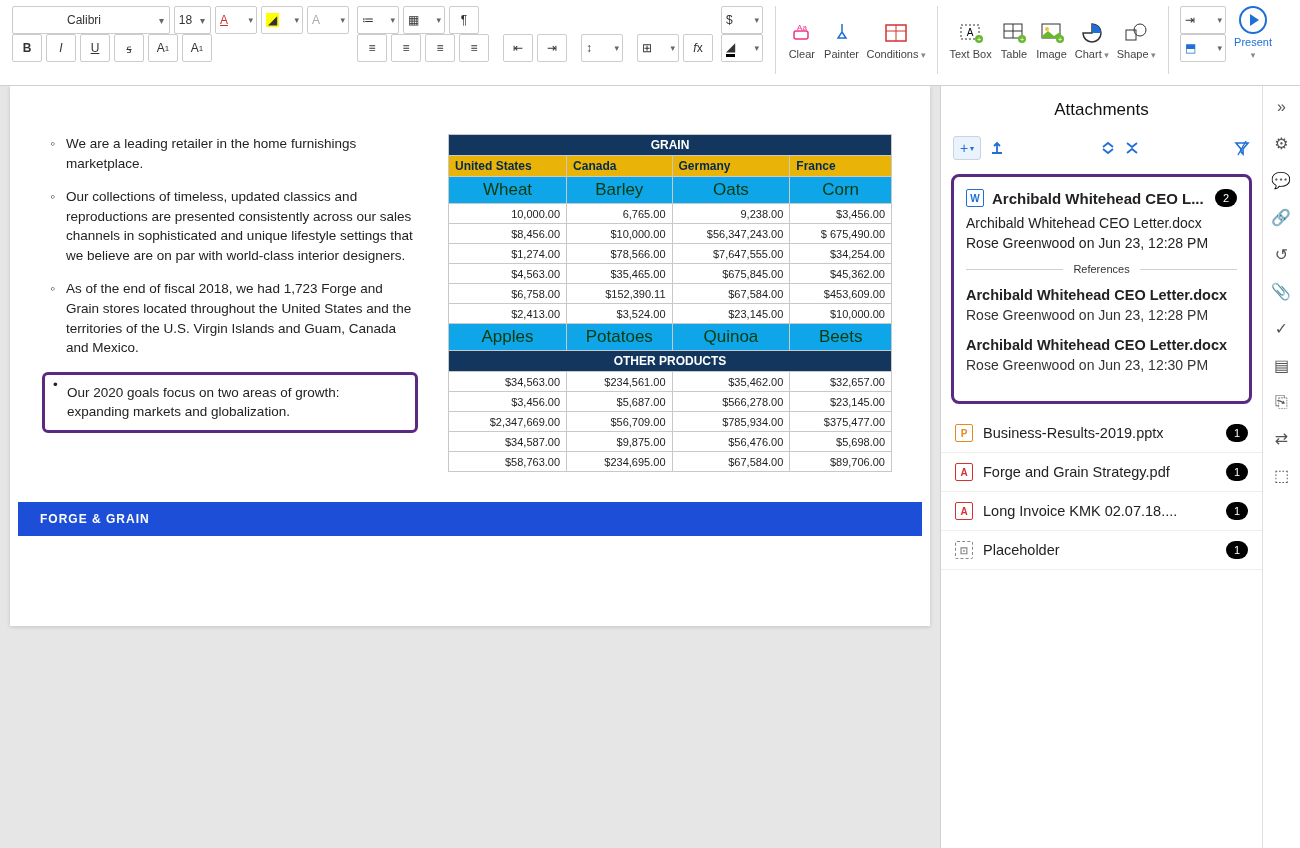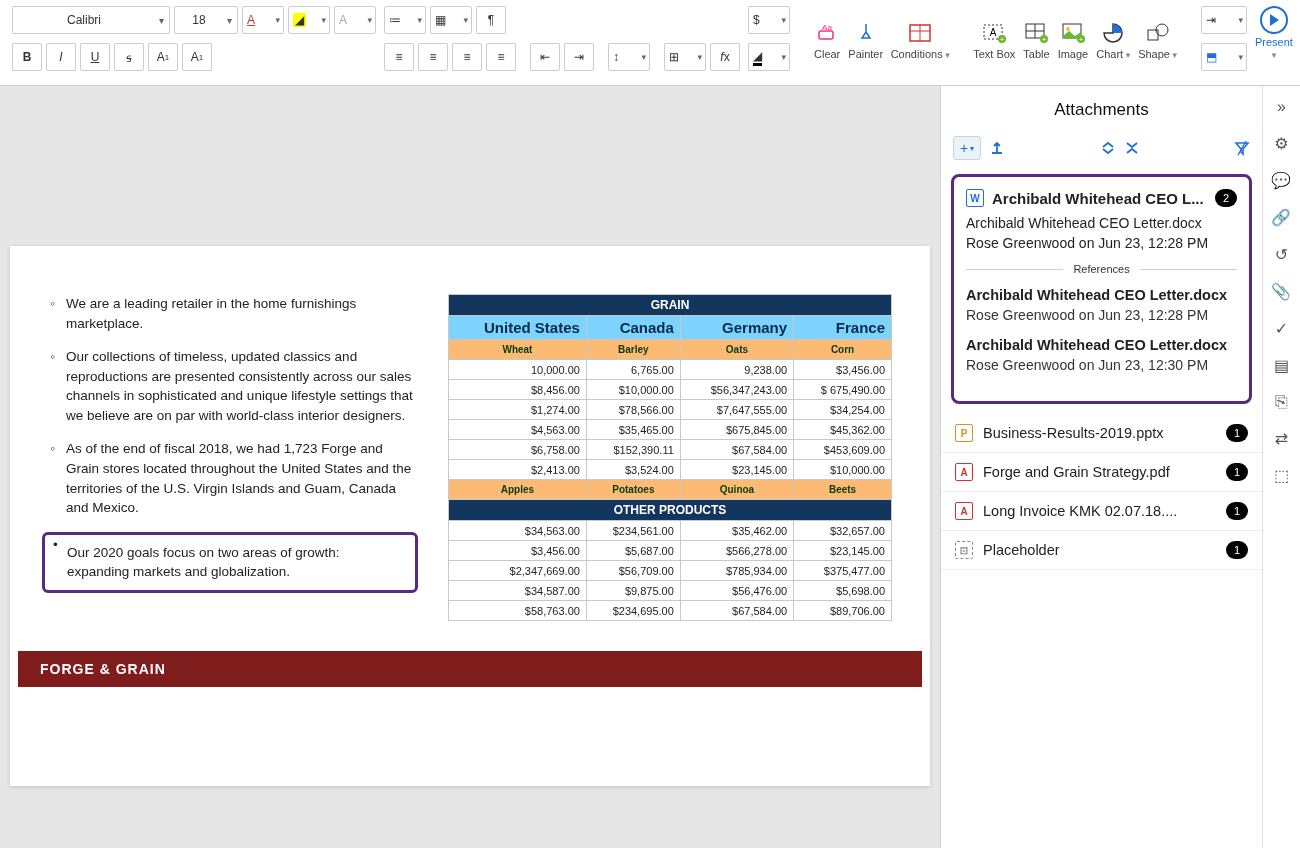--- a/index.html
+++ b/index.html
@@ -6,7 +6,7 @@
 body { font-family: -apple-system, BlinkMacSystemFont, "Segoe UI", Arial, sans-serif; font-size: 13px; background: #fff; color: #222; width: 1300px; height: 848px; overflow: hidden; }
 
 .toolbar { height: 86px; border-bottom: 1px solid #d0d0d0; padding: 6px 12px; display: flex; gap: 8px; align-items: flex-start; background: #fff; }
-.tg { display: flex; flex-direction: column; gap: 9px; justify-content: space-between; }
+.tg { display: flex; flex-direction: column; gap: 0; justify-content: space-between; }
 .trow { display: flex; gap: 4px; align-items: center; }
 .sep { width: 1px; background: #d8d8d8; height: 68px; margin: 0 4px; }
 

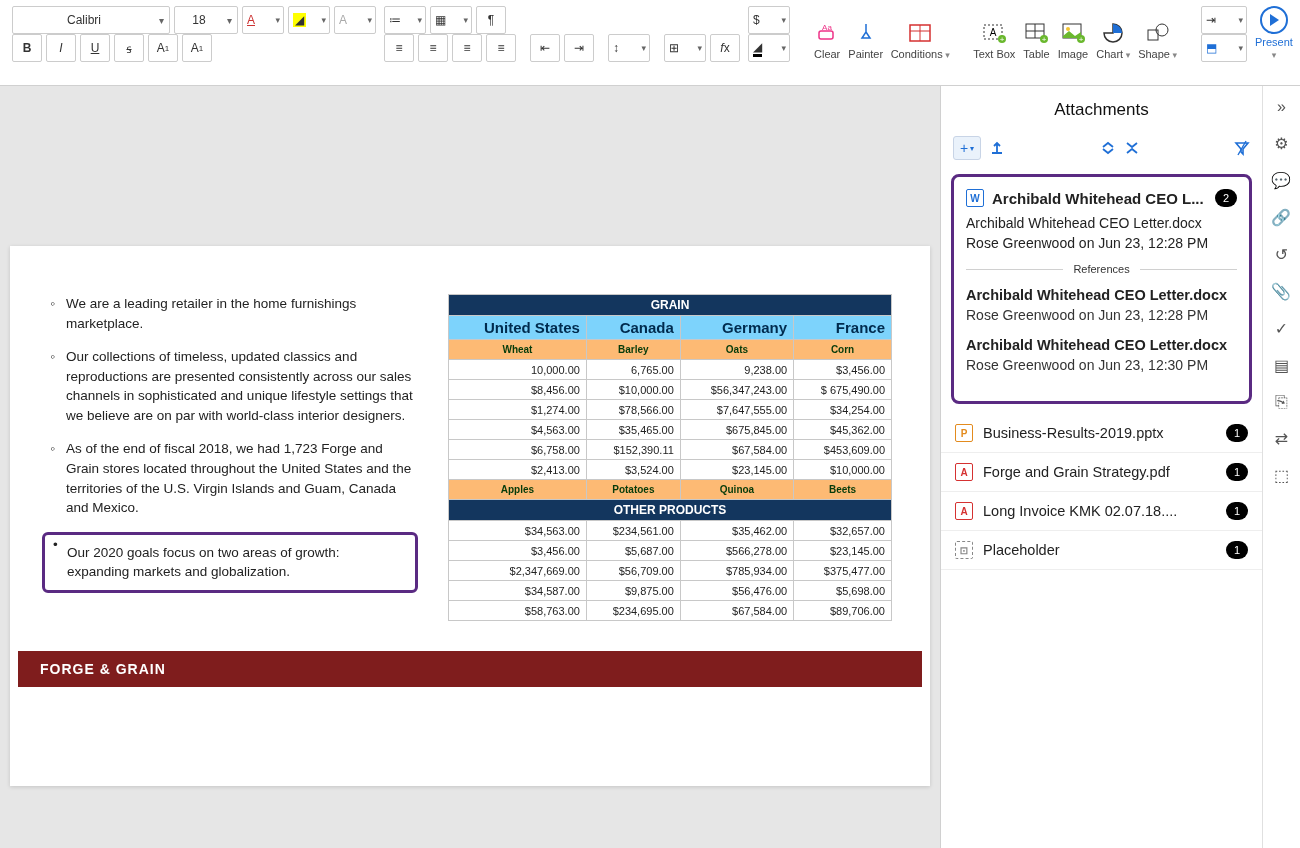--- a/index.html
+++ b/index.html
@@ -92,7 +92,7 @@
   <div class="tg">
     <div class="trow">
       <div class="sel" style="width:158px">Calibri</div>
-      <div class="sel" style="width:64px">18</div>
+      <div class="sel" style="width:37px">18</div>
       <div class="btn dd">
           <span style="text-decoration:underline;color:#c33">A</span>
         </div>

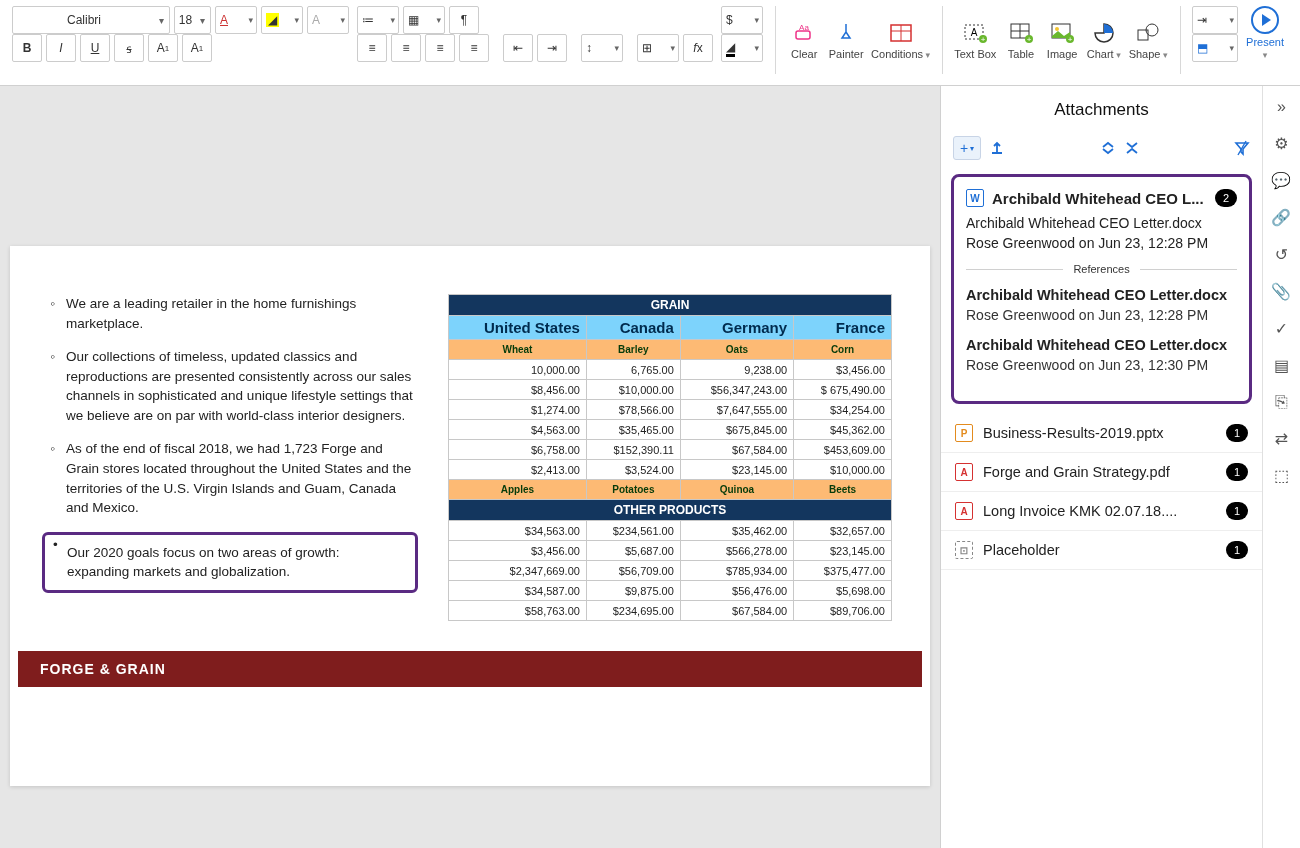--- a/index.html
+++ b/index.html
@@ -22,7 +22,7 @@
 .bigbtn .ic { width: 26px; height: 26px; display: flex; align-items: center; justify-content: center; }
 .bigbtn.withcaret .lbl::after { content: " ▾"; color: #888; font-size: 9px; }
 
-.present-btn { display: flex; flex-direction: column; align-items: center; gap: 2px; cursor: pointer; margin-left: auto; margin-right: 4px; }
+.present-btn { display: flex; flex-direction: column; align-items: center; gap: 2px; cursor: pointer; margin-left: auto; margin-right: 16px; }
 .present-circle { width: 28px; height: 28px; border: 2px solid #1f6fd6; border-radius: 50%; display: flex; align-items: center; justify-content: center; }
 .present-circle::before { content: ""; width: 0; height: 0; border-left: 9px solid #1f6fd6; border-top: 6px solid transparent; border-bottom: 6px solid transparent; margin-left: 2px; }
 

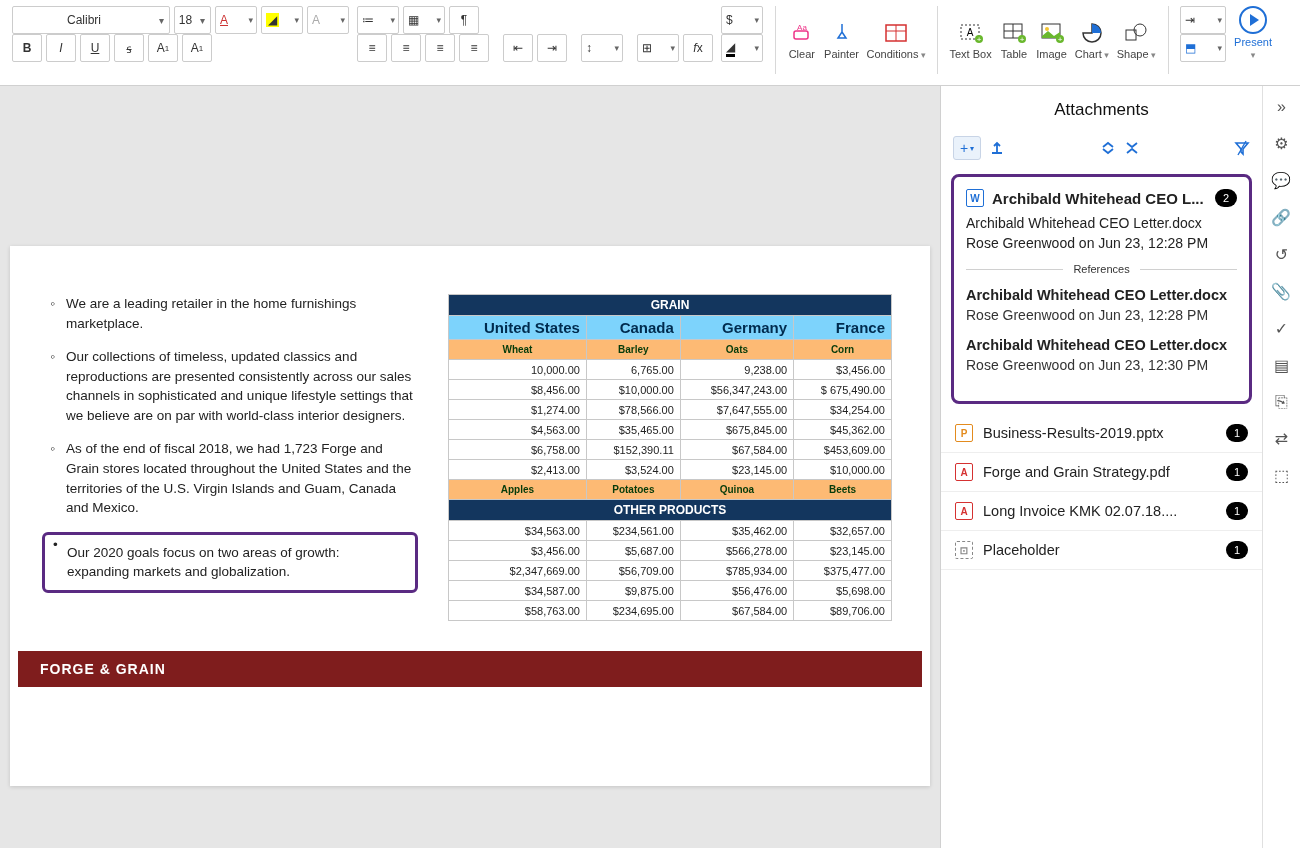--- a/index.html
+++ b/index.html
@@ -28,7 +28,7 @@
 
 .workspace { display: flex; height: calc(100% - 86px); }
 .canvas-area { flex: 1; background: #e6e6e6; overflow: auto; display: flex; flex-direction: column; align-items: center; }
-.page { width: 920px; background: #fff; margin-top: 160px; box-shadow: 0 1px 4px rgba(0,0,0,0.15); padding: 8px; min-height: 540px; position: relative; }
+.page { width: 920px; background: #fff; box-shadow: 0 1px 4px rgba(0,0,0,0.15); padding: 8px; min-height: 540px; position: relative; }
 
 .page-body { display: flex; padding: 40px 30px 30px; gap: 30px; }
 .left-col { flex: 0 0 370px; font-size: 13.5px; line-height: 1.45; }

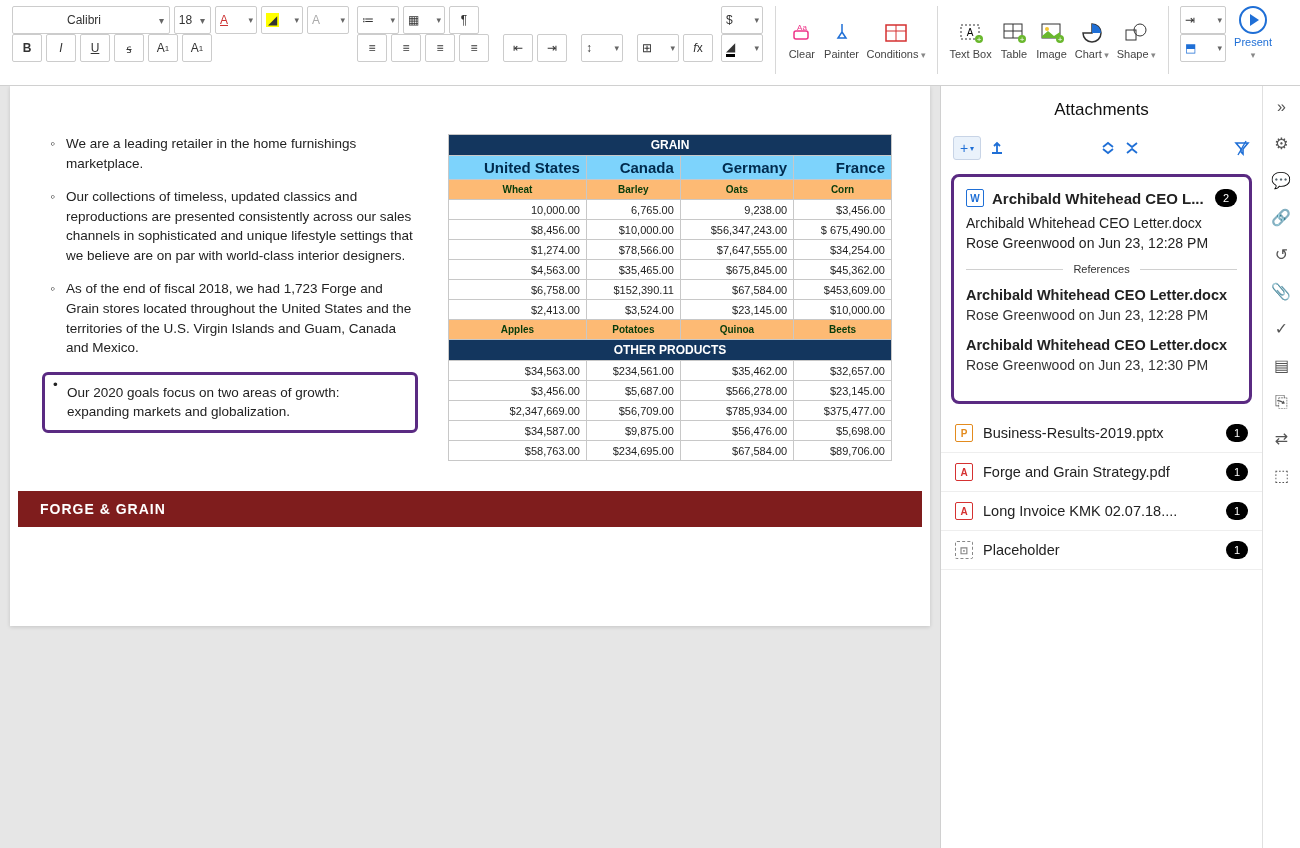--- a/index.html
+++ b/index.html
@@ -42,7 +42,7 @@
 .grid-table { width: 100%; border-collapse: collapse; font-size: 11px; }
 .grid-table td, .grid-table th { border: 1px solid #c8c8c8; padding: 3px 6px; text-align: right; height: 20px; }
 .grid-table .hdr { background: #13365e; color: #fff; font-weight: bold; text-align: center; font-size: 12px; }
-.grid-table .sub { background: #7dd3fc; color: #002b4e; font-weight: bold; text-align: right; font-size: 15px; }
+.grid-table .sub { background: #eab308; color: #002b4e; font-weight: bold; text-align: left; font-size: 12px; }
 .grid-table .cat { background: #fdba74; color: #0a3; color: #04300a; font-weight: bold; text-align: center; font-size: 10px; }
 .grid-table .cat { color: #073b0a; }
 

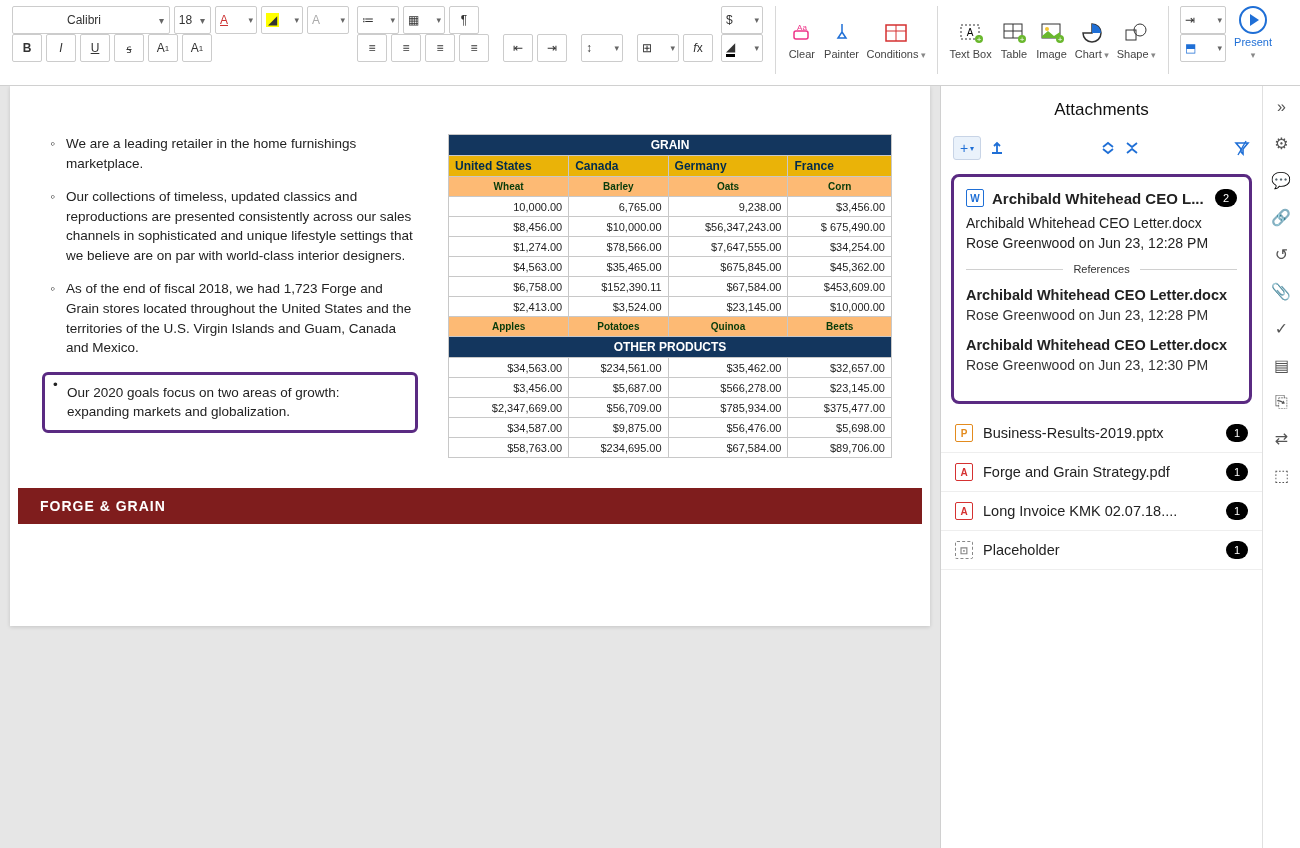--- a/index.html
+++ b/index.html
@@ -43,7 +43,7 @@
 .grid-table td, .grid-table th { border: 1px solid #c8c8c8; padding: 3px 6px; text-align: right; height: 20px; }
 .grid-table .hdr { background: #13365e; color: #fff; font-weight: bold; text-align: center; font-size: 12px; }
 .grid-table .sub { background: #eab308; color: #002b4e; font-weight: bold; text-align: left; font-size: 12px; }
-.grid-table .cat { background: #fdba74; color: #0a3; color: #04300a; font-weight: bold; text-align: center; font-size: 10px; }
+.grid-table .cat { background: #0ea5e9; color: #0a3; color: #04300a; font-weight: normal; text-align: center; font-size: 17px; }
 .grid-table .cat { color: #073b0a; }
 
 .page-footer { background: #7f1d1d; color: #fff; padding: 10px 22px; font-weight: bold; font-size: 14px; letter-spacing: 1px; }

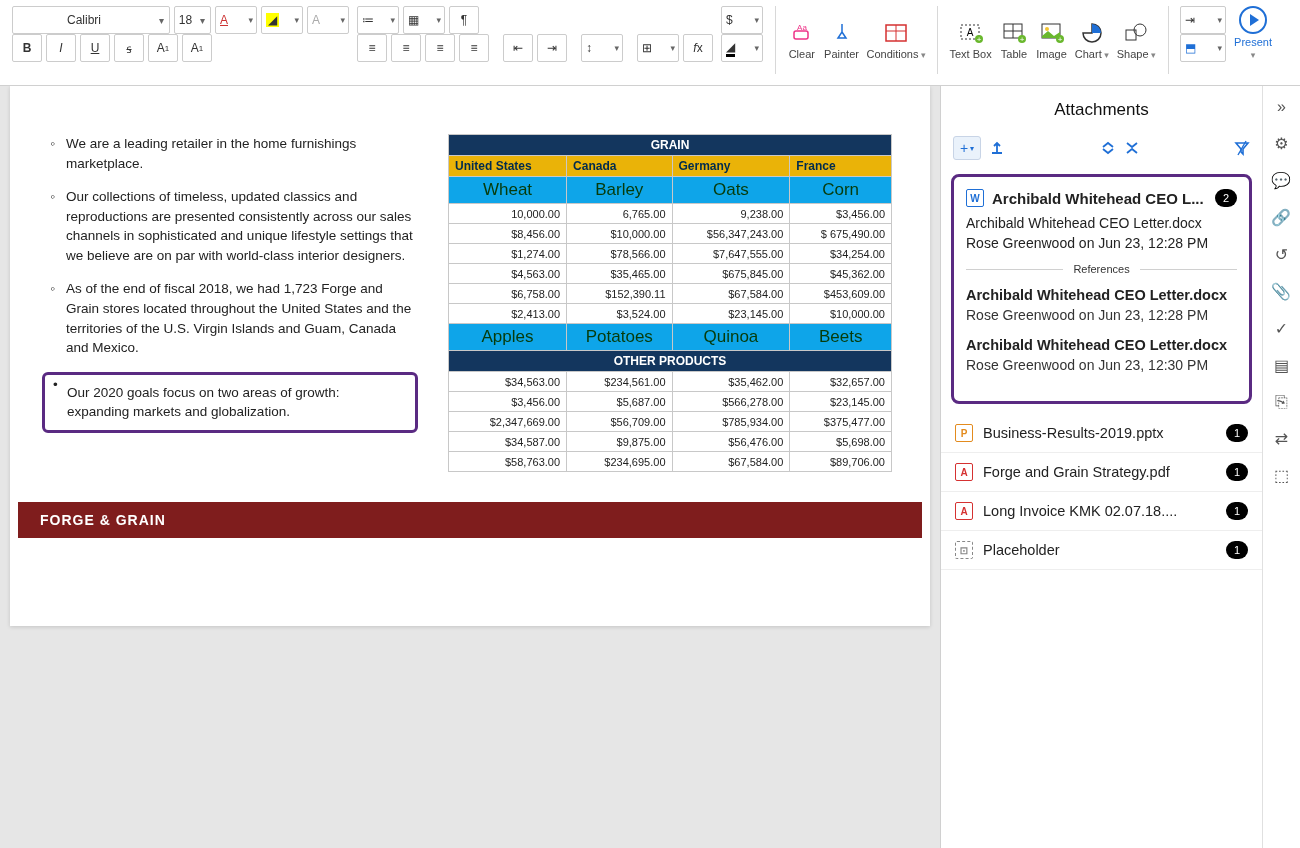--- a/index.html
+++ b/index.html
@@ -46,7 +46,7 @@
 .grid-table .cat { background: #0ea5e9; color: #0a3; color: #04300a; font-weight: normal; text-align: center; font-size: 17px; }
 .grid-table .cat { color: #073b0a; }
 
-.page-footer { background: #7f1d1d; color: #fff; padding: 10px 22px; font-weight: bold; font-size: 14px; letter-spacing: 1px; }
+.page-footer { background: #1d4ed8; color: #fff; padding: 10px 22px; font-weight: bold; font-size: 12px; letter-spacing: 1px; }
 
 .side-panel { width: 322px; border-left: 1px solid #d0d0d0; background: #fff; display: flex; flex-direction: column; }
 .side-title { text-align: center; font-size: 17px; padding: 14px 15px 10px; color: #111; }

